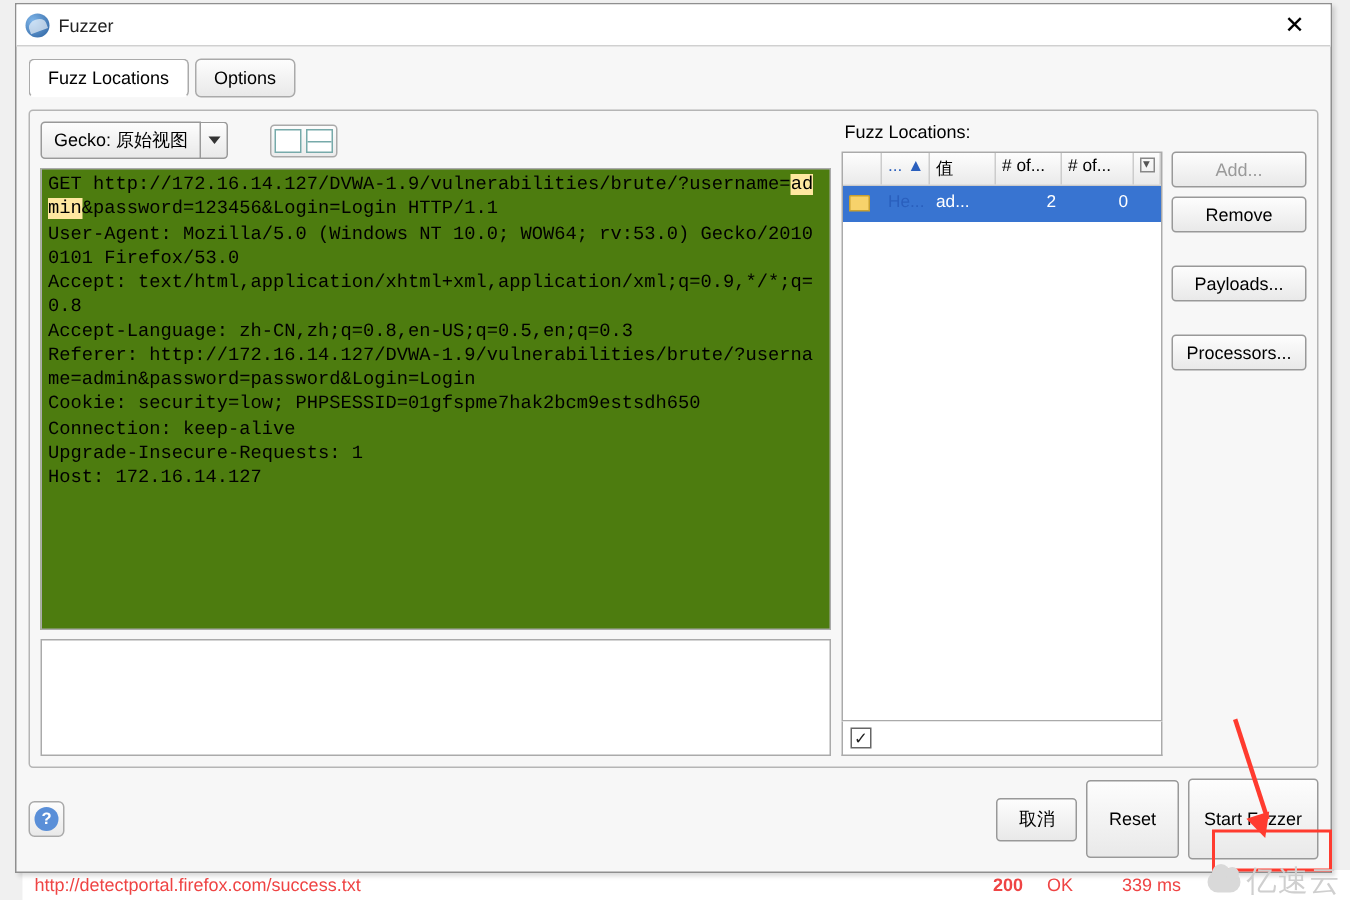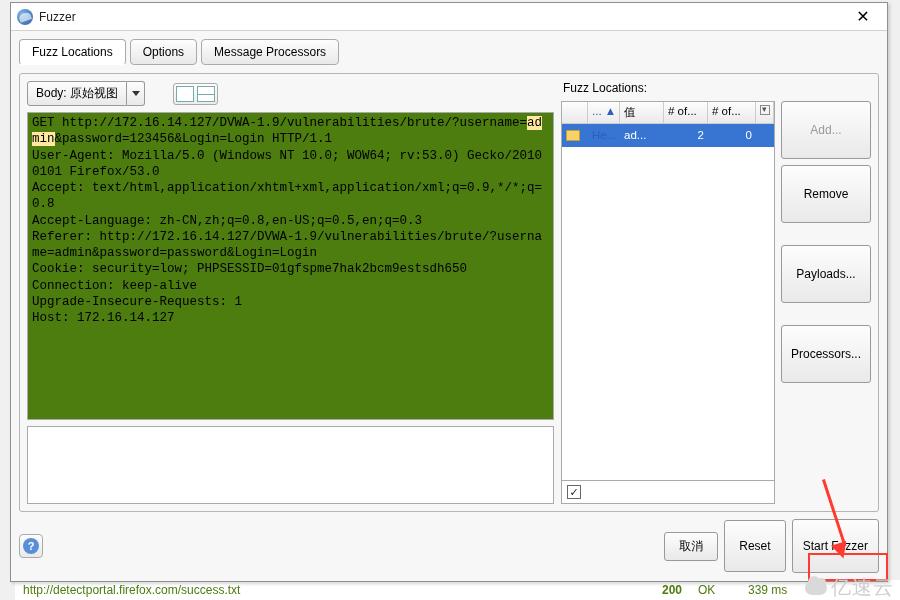--- a/index.html
+++ b/index.html
@@ -336,7 +336,6 @@
     <div class="tabs">
       <div class="tab active">Fuzz Locations</div>
       <div class="tab">Options</div>
-      <div class="tab">Message Processors</div>
     </div>
 
     <div class="content-frame">

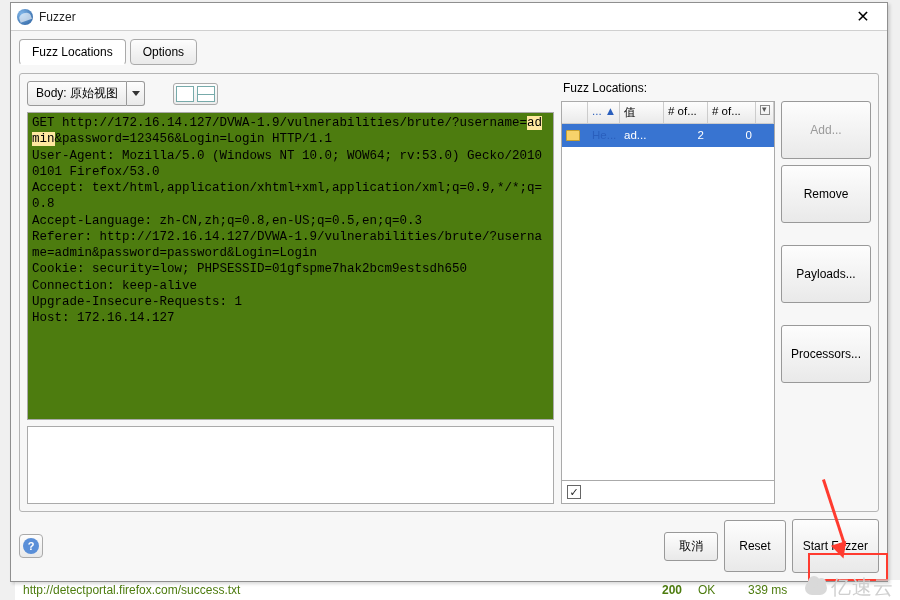--- a/index.html
+++ b/index.html
@@ -343,7 +343,7 @@
       <div class="left-pane">
         <div class="view-bar">
           <div class="combo">
-            <button class="main">Body: 原始视图</button>
+            <button class="main">Gecko: 原始视图</button>
             <button class="drop">
                 <span class="triangle"></span>
               </button>

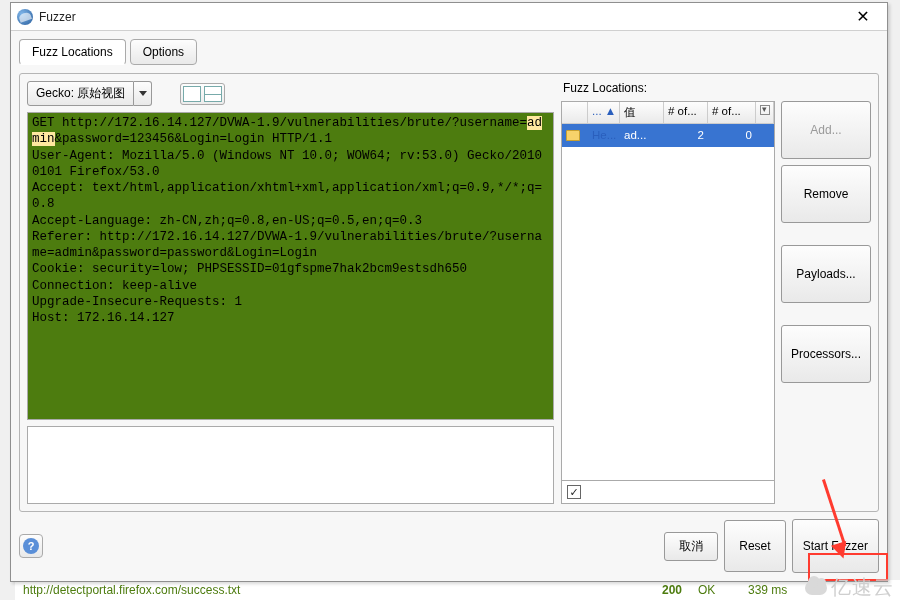--- a/index.html
+++ b/index.html
@@ -214,7 +214,7 @@
     border:1px solid #999;
     border-radius:3px;
     background:linear-gradient(#fdfdfd,#e9e9e9);
-    padding:21px 4px;
+    padding:4px 4px;
     font-size:12px;
     cursor:pointer;
     white-space: nowrap;

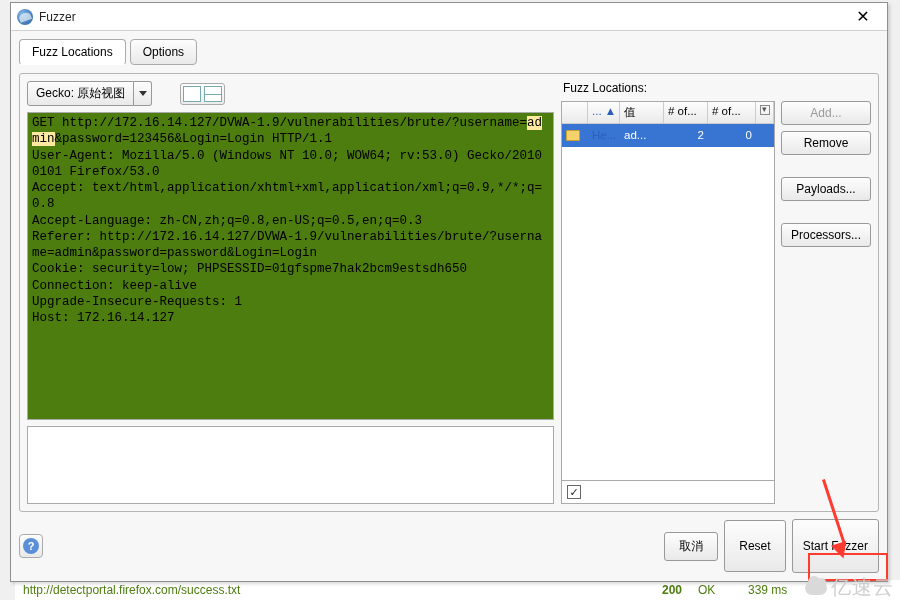--- a/index.html
+++ b/index.html
@@ -18,7 +18,7 @@
     left: 15px; right: 0;
     bottom: 0;
     height: 20px;
-    color: #4d7c0f;
+    color: #ef4444;
     font-size: 12px;
     display: flex;
     align-items: center;

